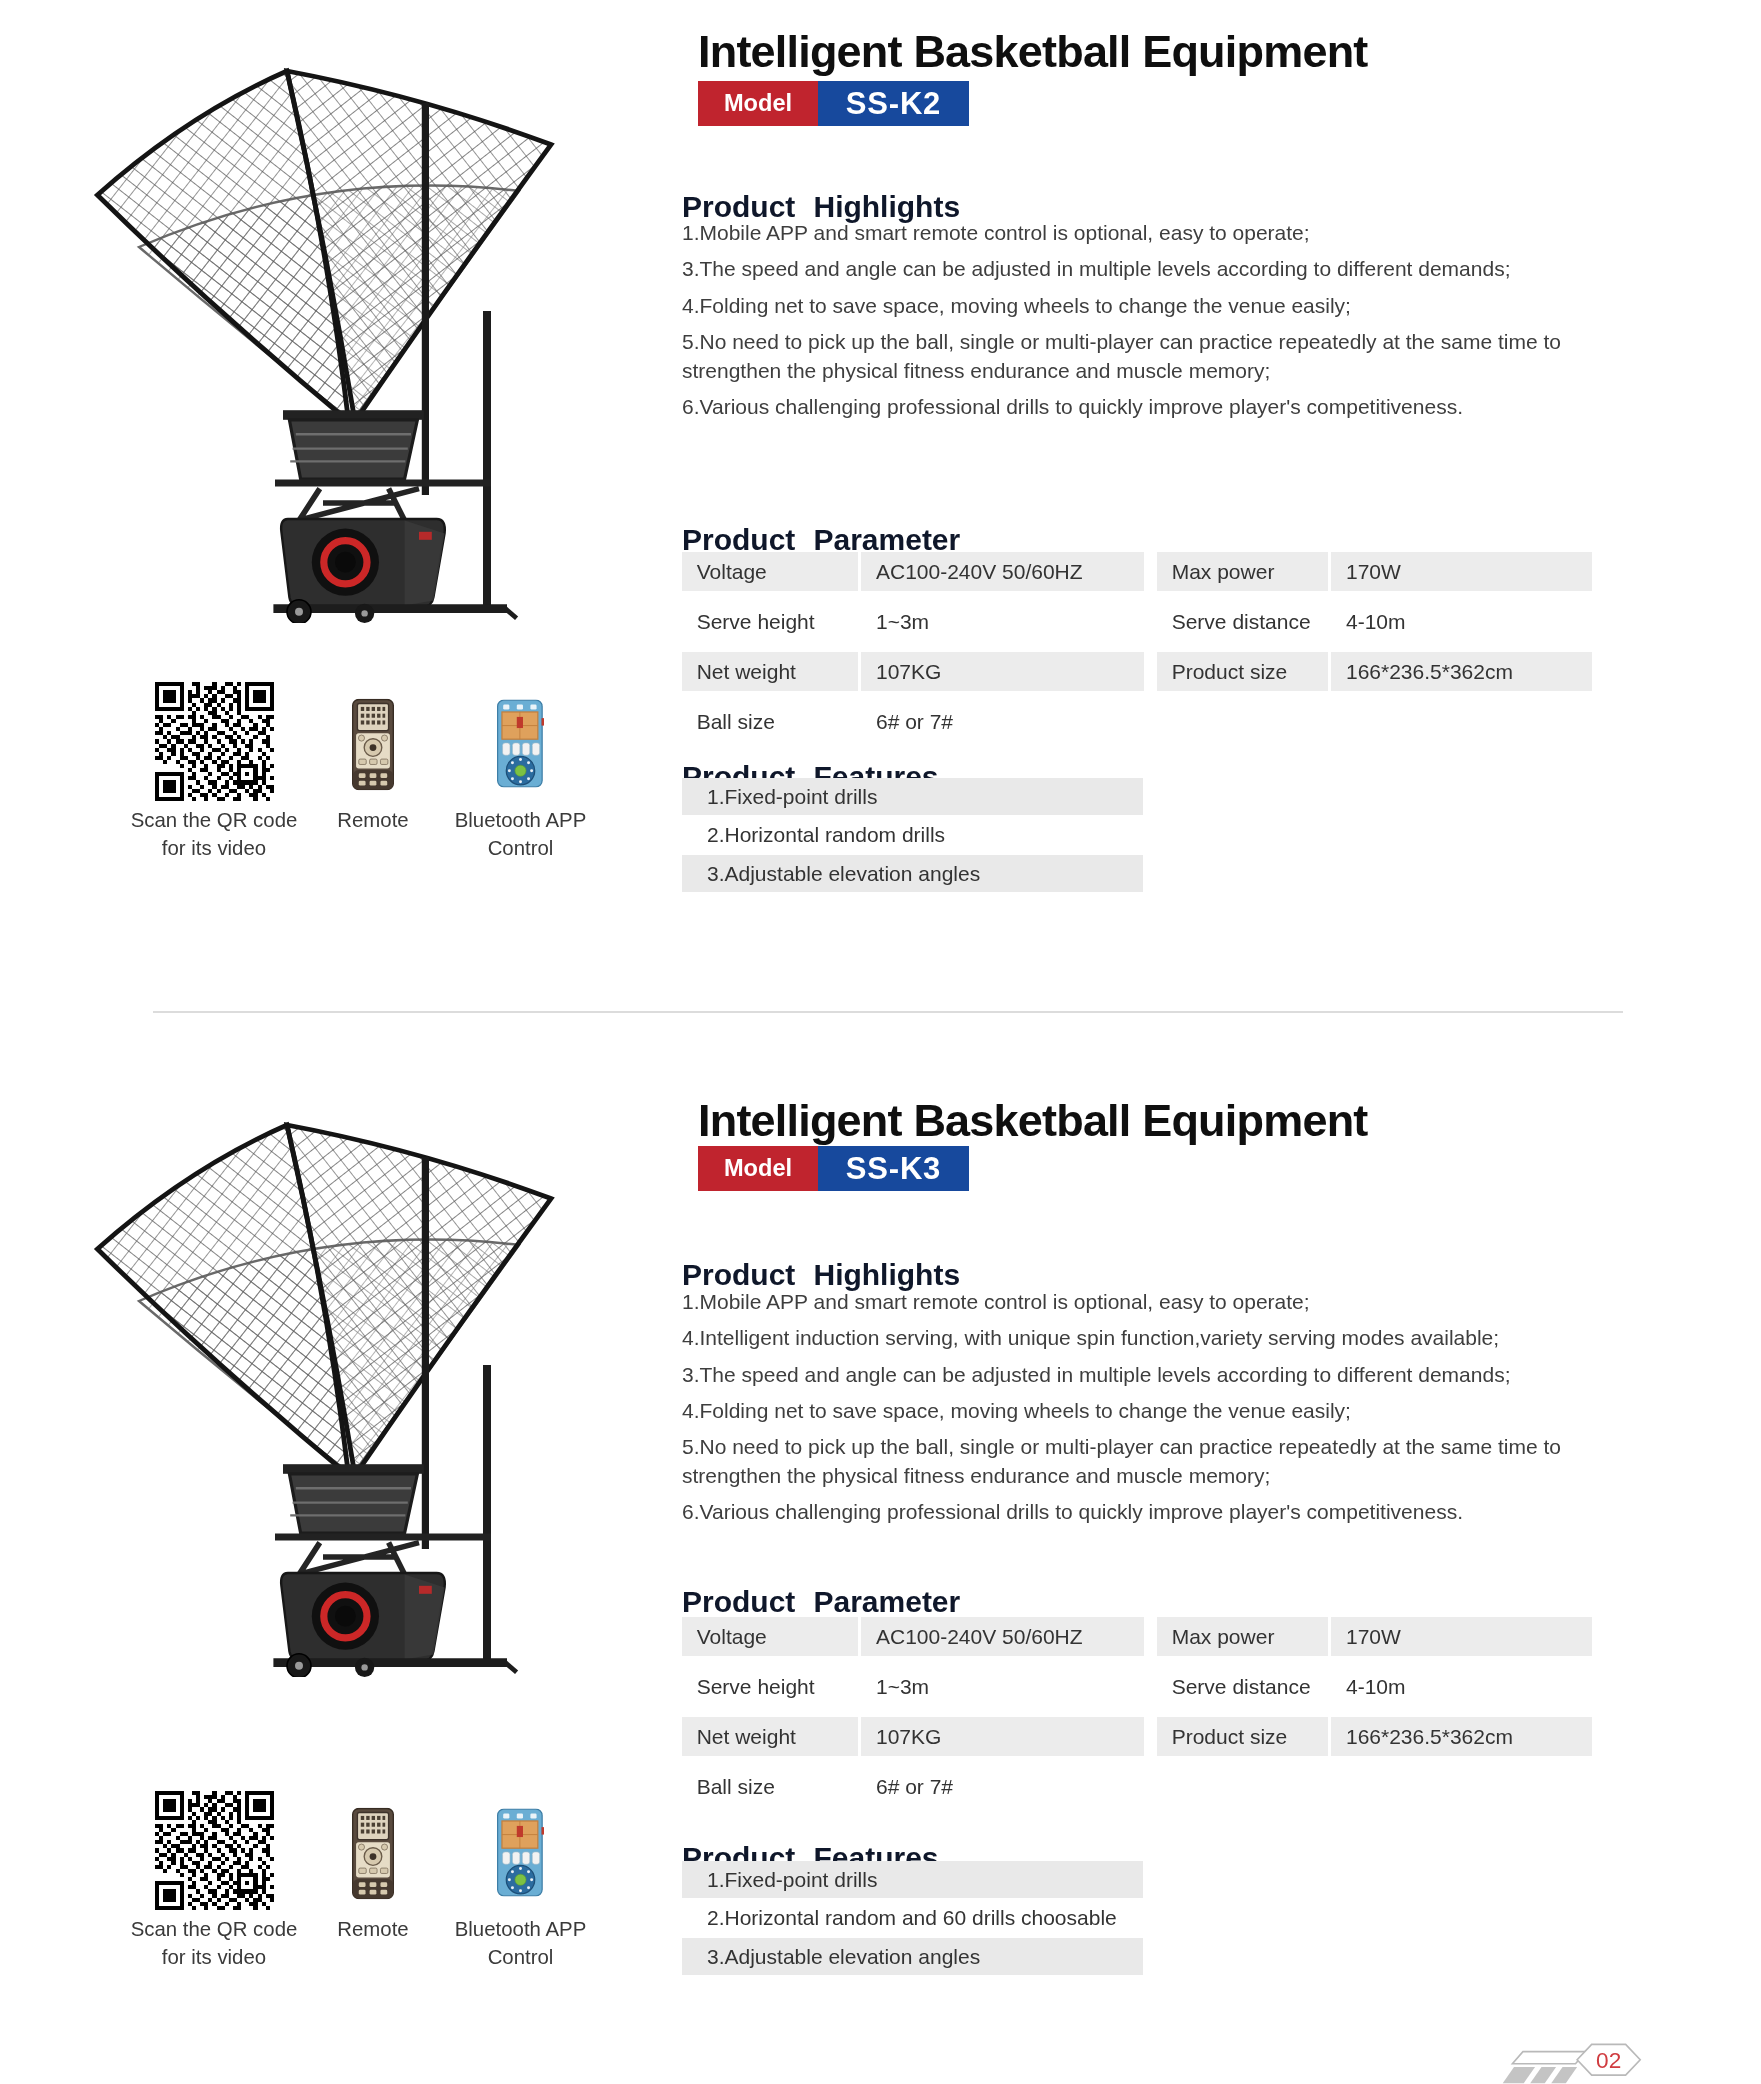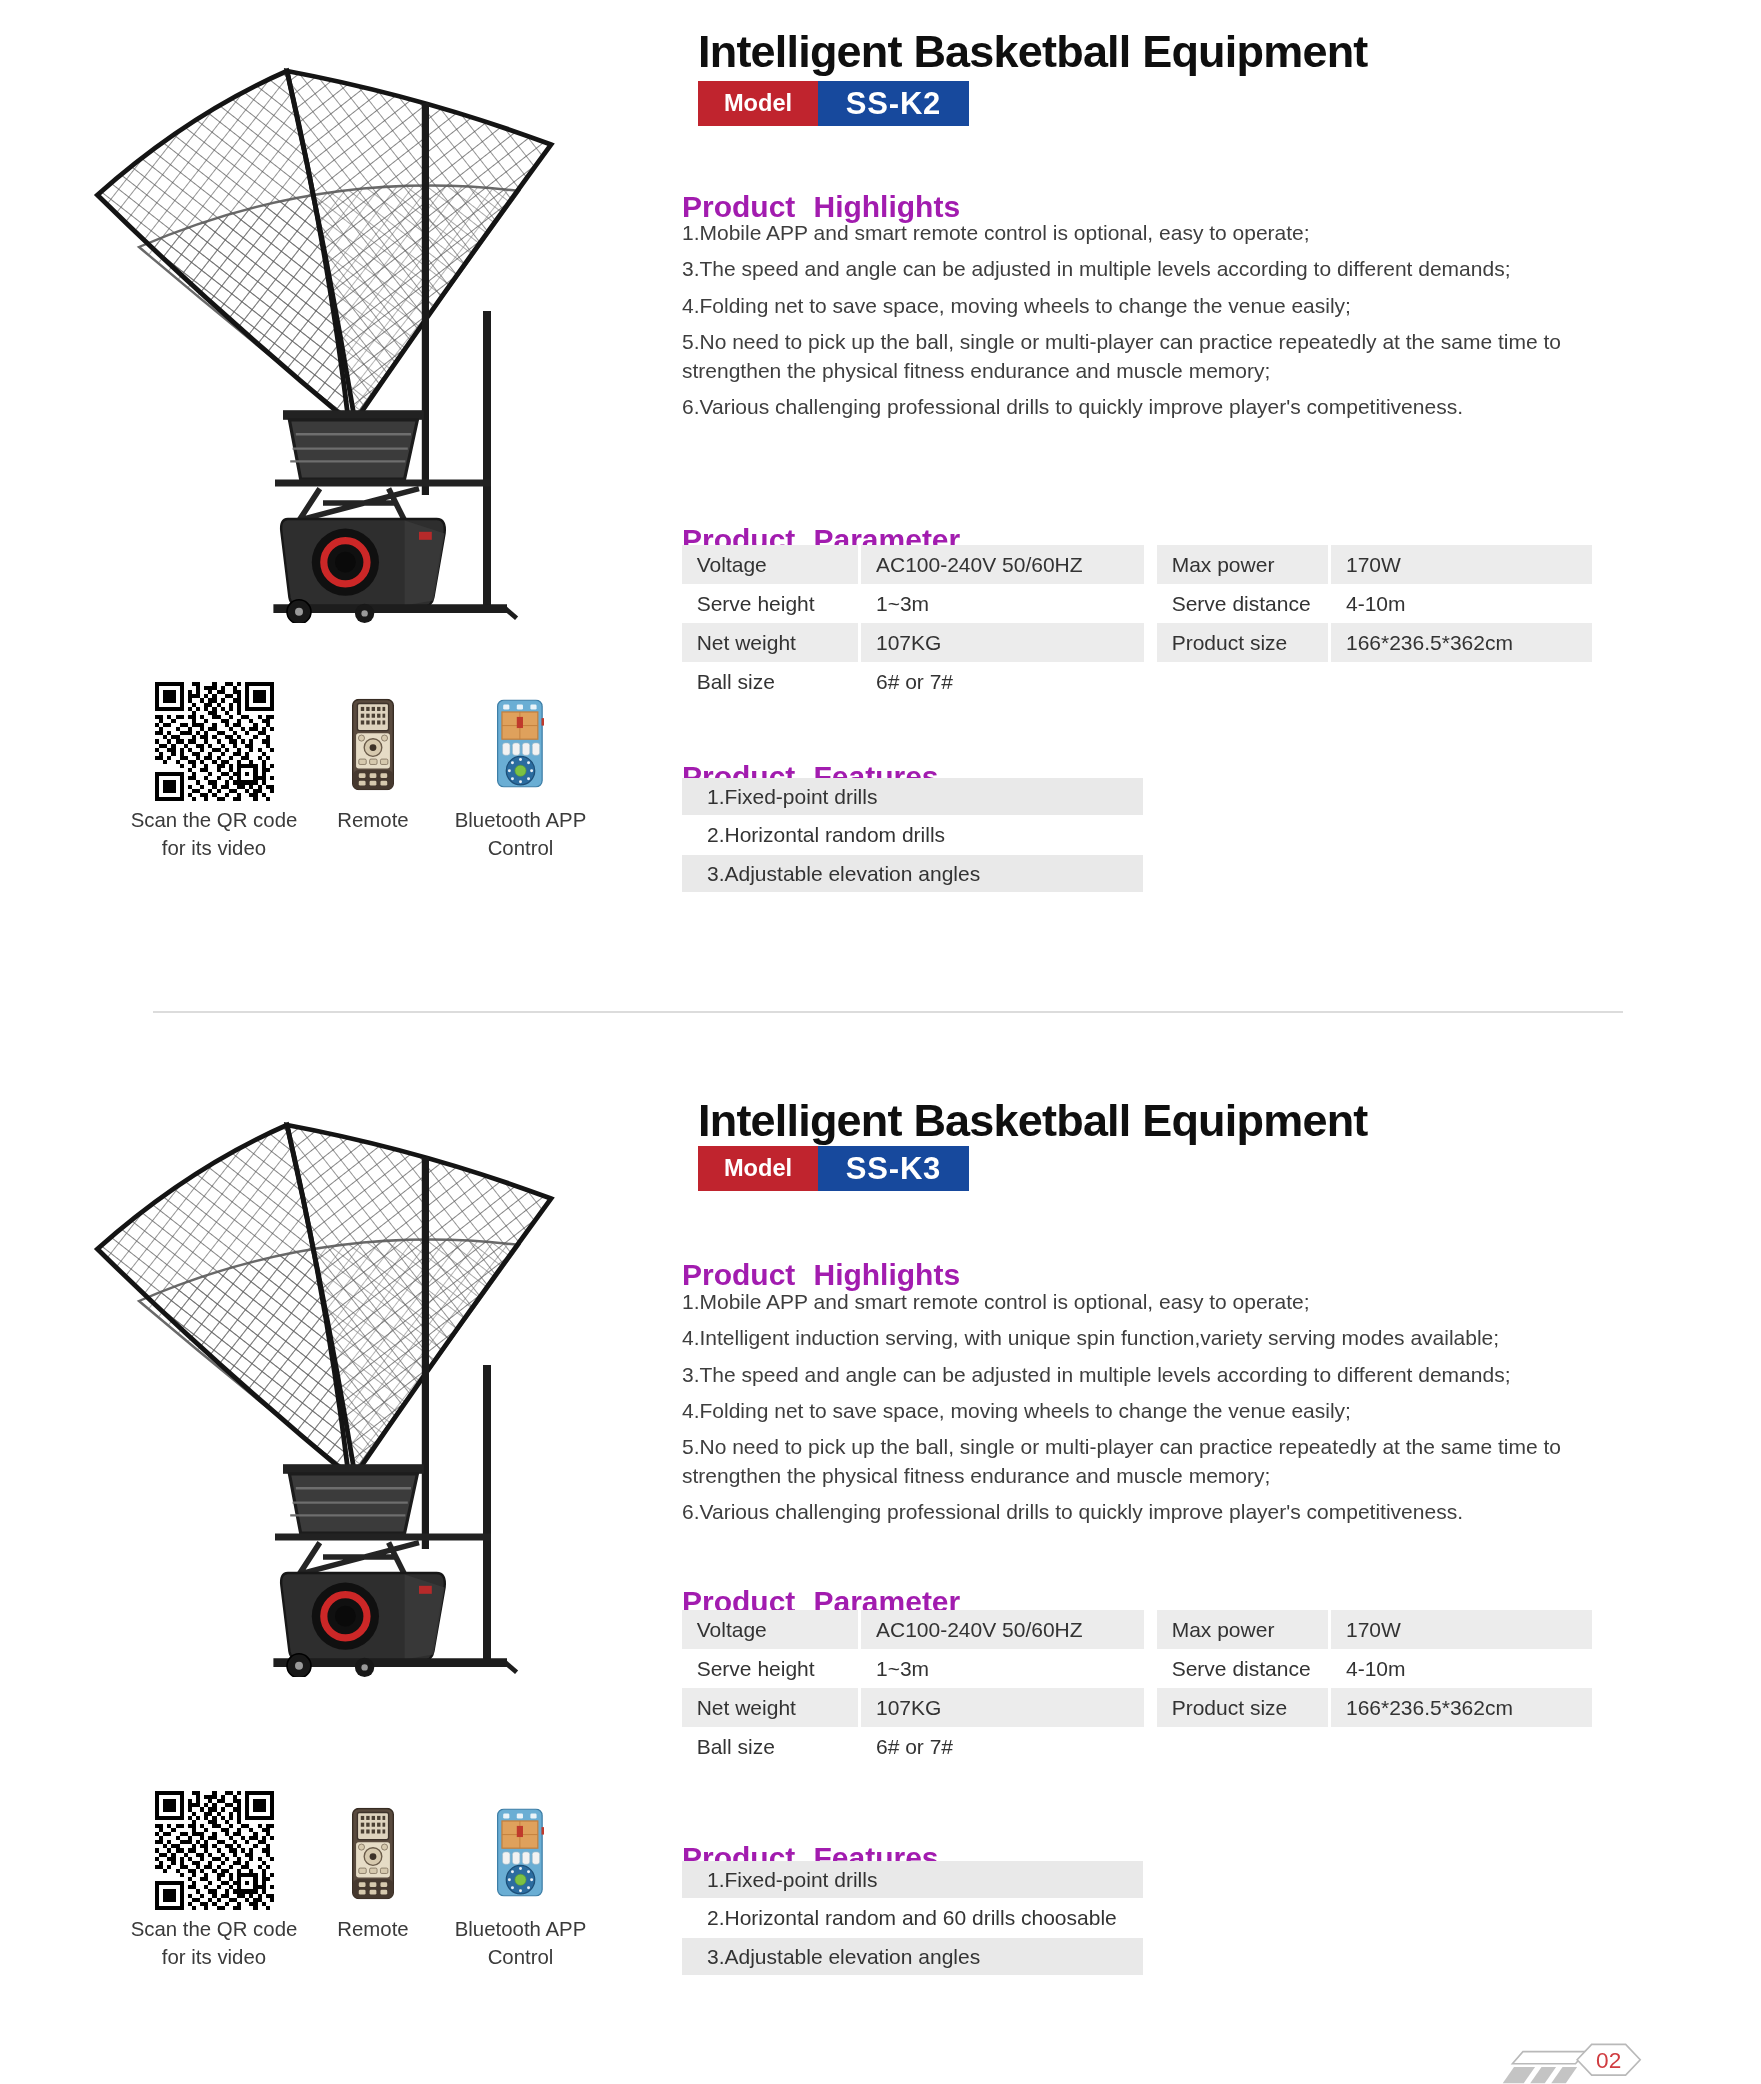--- a/index.html
+++ b/index.html
@@ -31,7 +31,7 @@
   .s2 .badge{top:77px;}
   .badge .model-label{width:120px;background:#c0242e;color:#fff;font-size:23.6px;font-weight:bold;display:flex;align-items:center;justify-content:center;}
   .badge .model-value{width:151px;background:#17499d;color:#fff;font-size:31px;font-weight:bold;display:flex;align-items:center;justify-content:center;letter-spacing:0.8px;}
-  .red-h{position:absolute;left:0;font-size:30px;font-weight:bold;color:#a21caf;word-spacing:9.8px;white-space:nowrap;}
+  .red-h{position:absolute;left:0;font-size:30px;font-weight:bold;color:#0f172a;word-spacing:9.8px;white-space:nowrap;}
   .h-highlights{top:165px;}
   .s2 .h-highlights{top:164px;}
   .hl-list{position:absolute;left:0;top:218px;width:924px;}

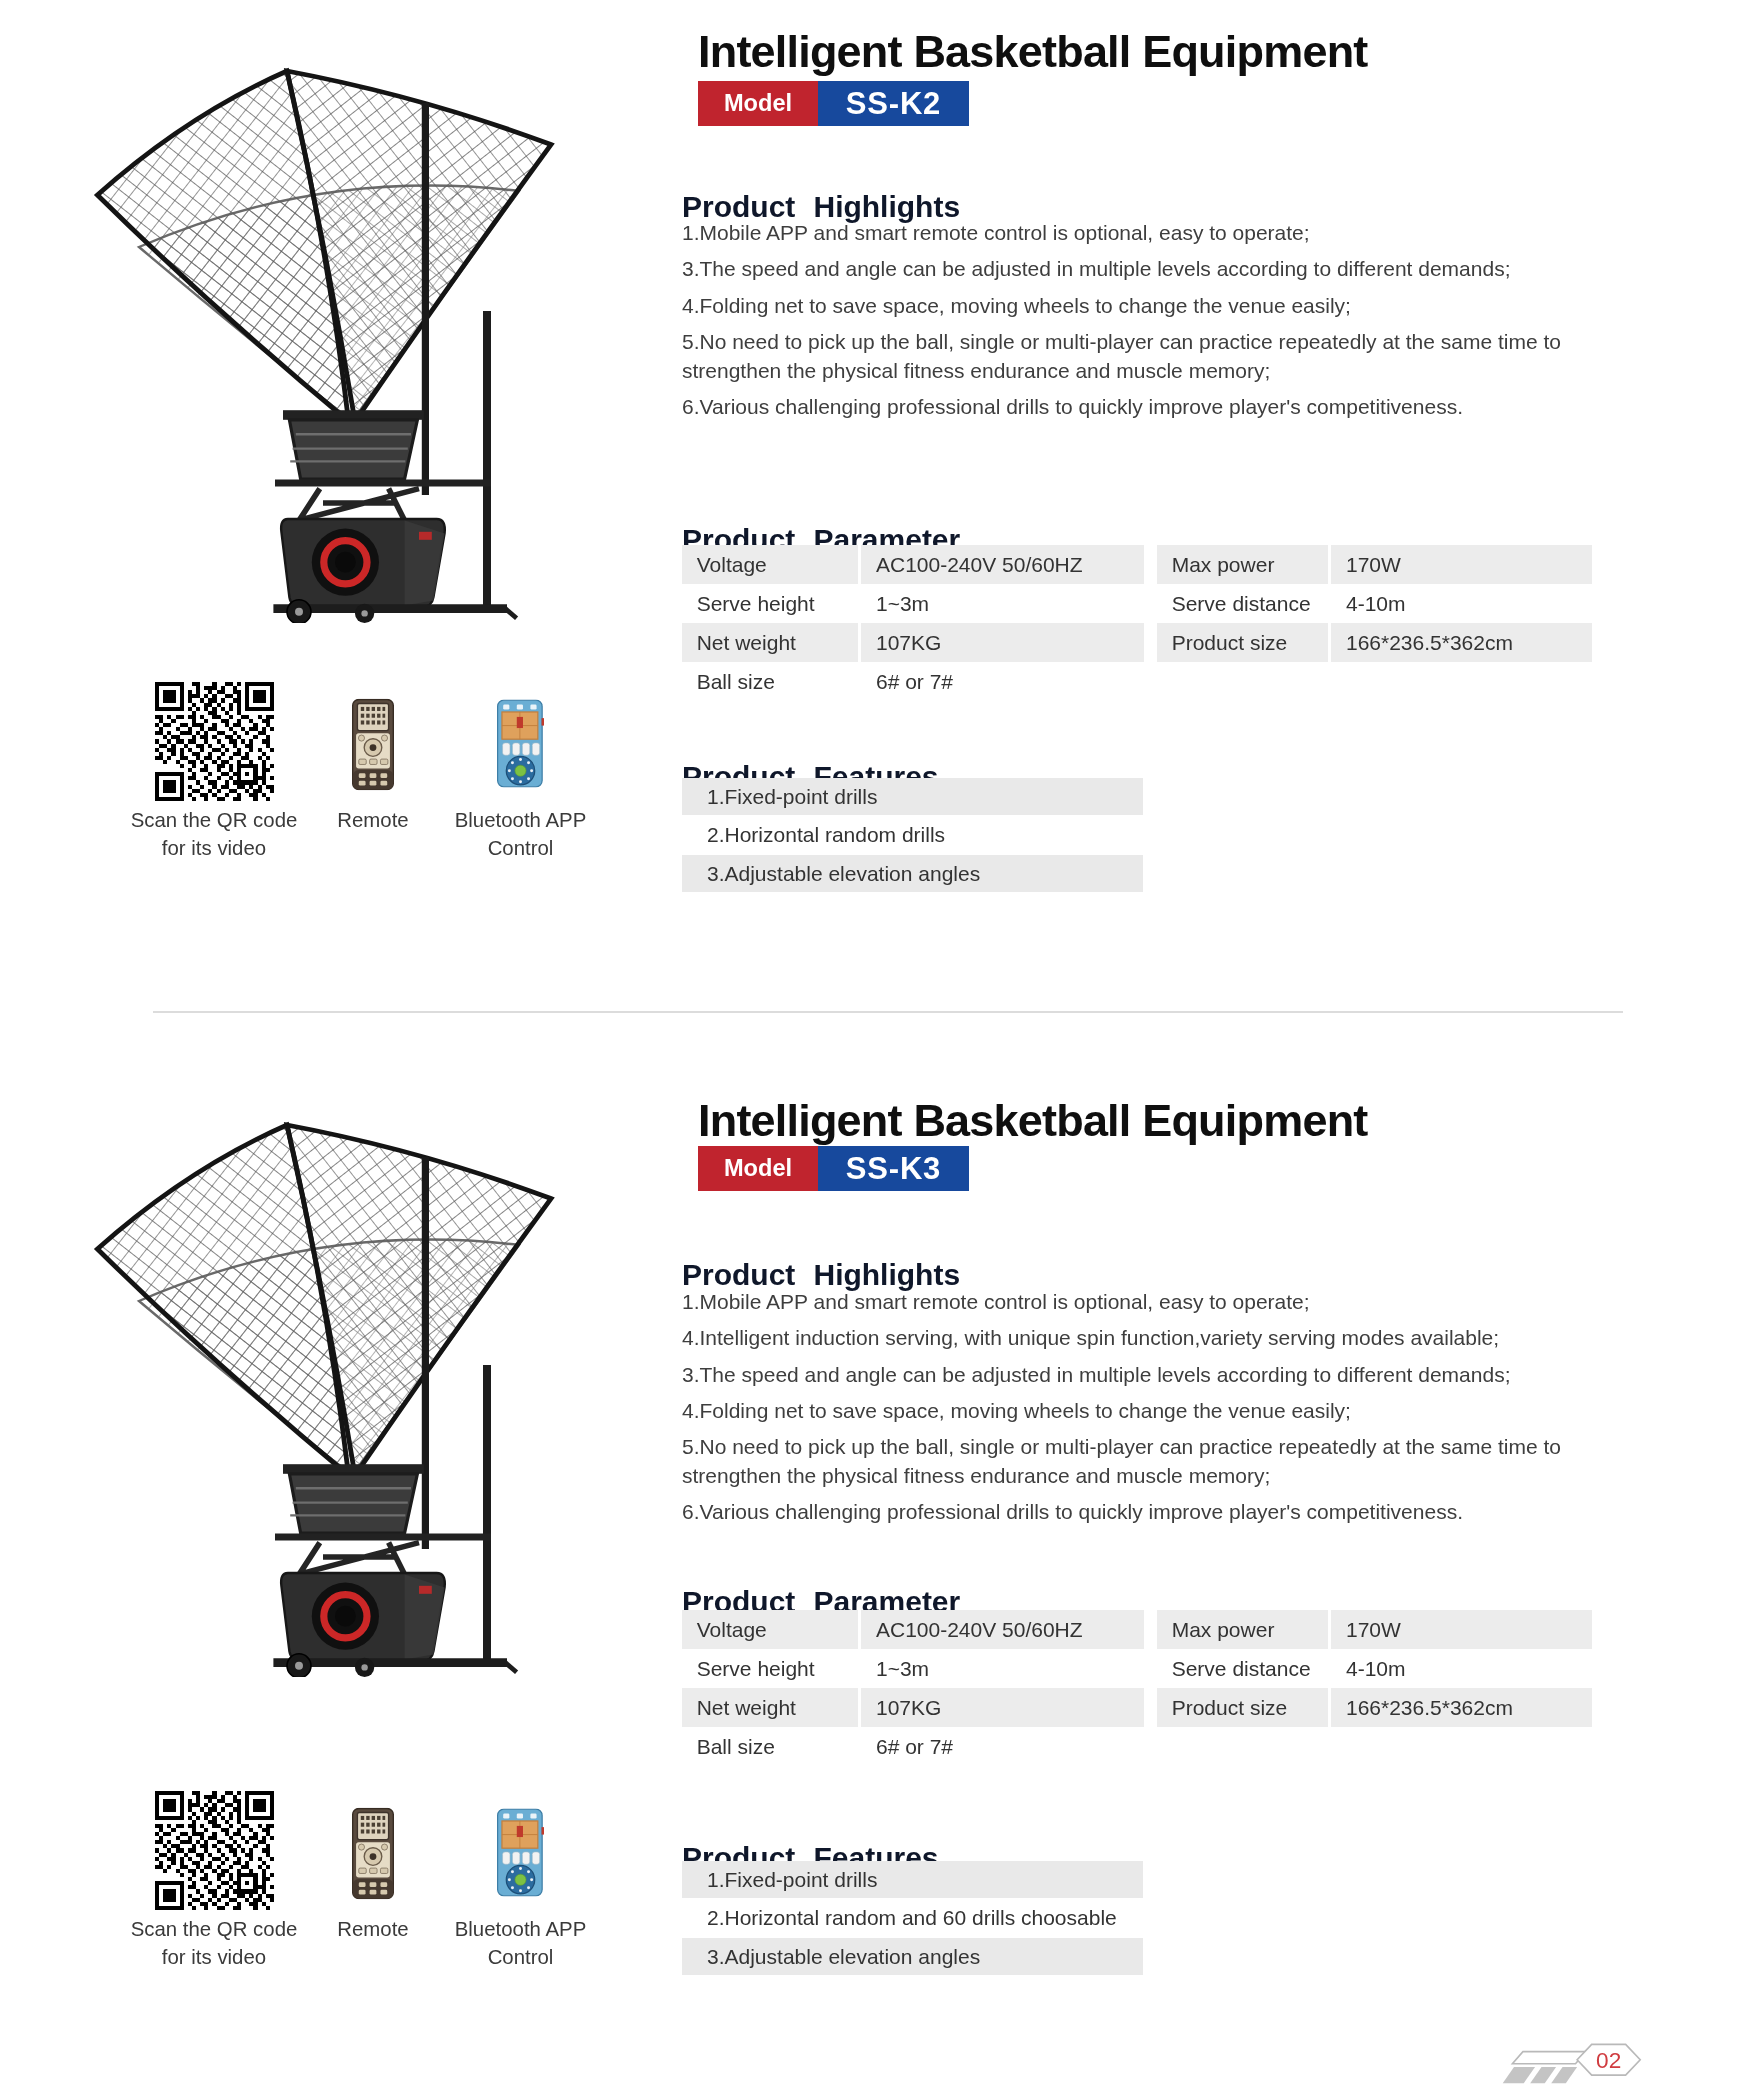--- a/index.html
+++ b/index.html
@@ -40,7 +40,7 @@
   .s2 .h-param{top:491px;}
   .param-tables{position:absolute;left:0;top:541px;width:920px;}
   .s2 .param-tables{top:537px;}
-  .ptable{position:absolute;top:4px;display:grid;row-gap:0;}
+  .ptable{position:absolute;top:11px;display:grid;row-gap:11px;}
   .pt-left{left:0;grid-template-columns:176px 283px;column-gap:3.3px;}
   .pt-right{left:475px;grid-template-columns:171px 261px;column-gap:3.3px;}
   .pcell{height:39px;display:flex;align-items:center;font-size:21px;color:#333;padding-left:14.7px;box-sizing:border-box;}

